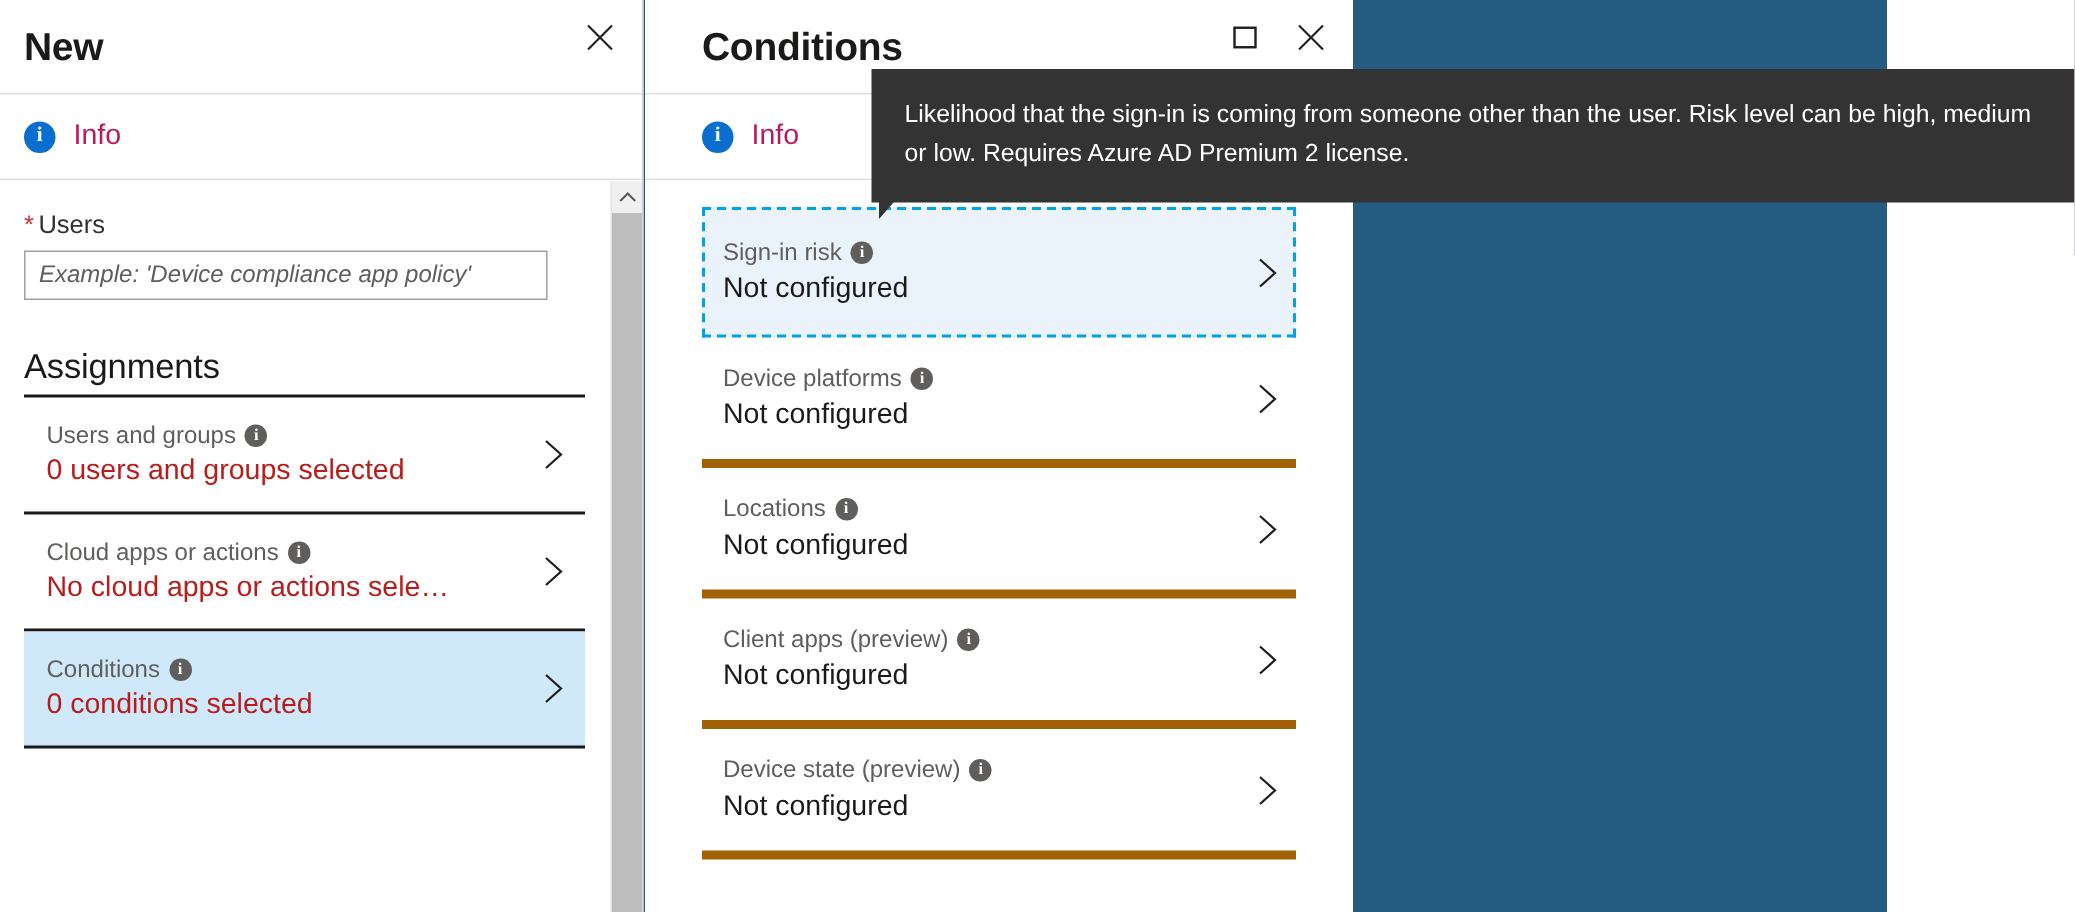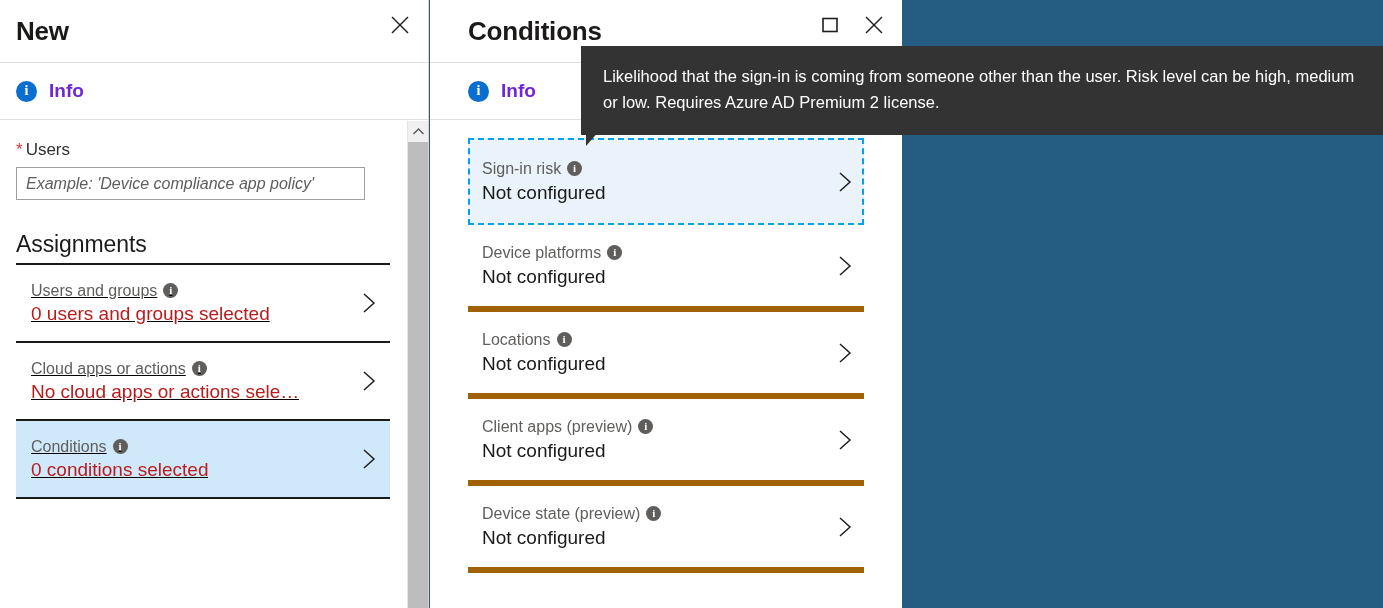--- a/index.html
+++ b/index.html
@@ -15,7 +15,7 @@
 
   #root {
     position: relative;
-    width: 1383px;
+    width: 1258px;
     height: 608px;
     background: #255d82;
   }

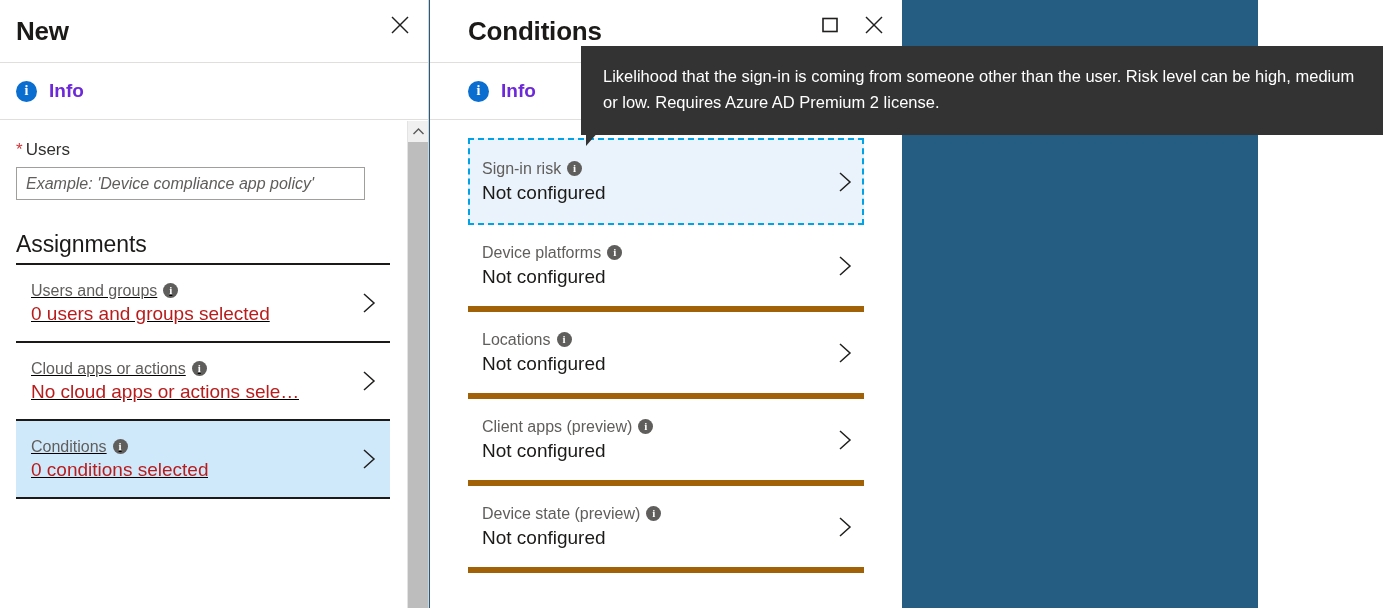--- a/index.html
+++ b/index.html
@@ -73,8 +73,8 @@
   }
   .info-bar-label {
     font-size: 19px;
-    color: #6d28d9;
-    font-weight: 700;
+    color: #be185d;
+    font-weight: 400;
   }
 
   

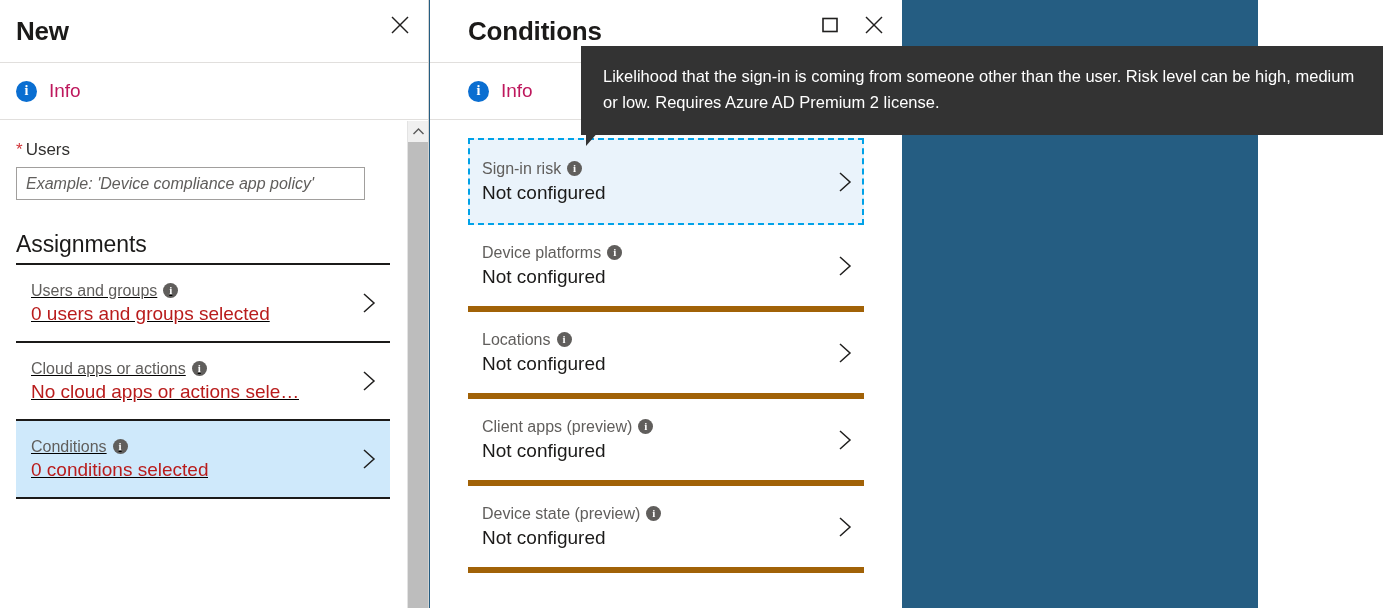--- a/index.html
+++ b/index.html
@@ -162,7 +162,7 @@
     letter-spacing: -0.1px;
   }
 
-  .rowlist { border-top: 2px solid #1b1a19; text-decoration: underline; }
+  .rowlist { border-top: 2px solid #1b1a19; }
 
   .nav-row {
     position: relative;

